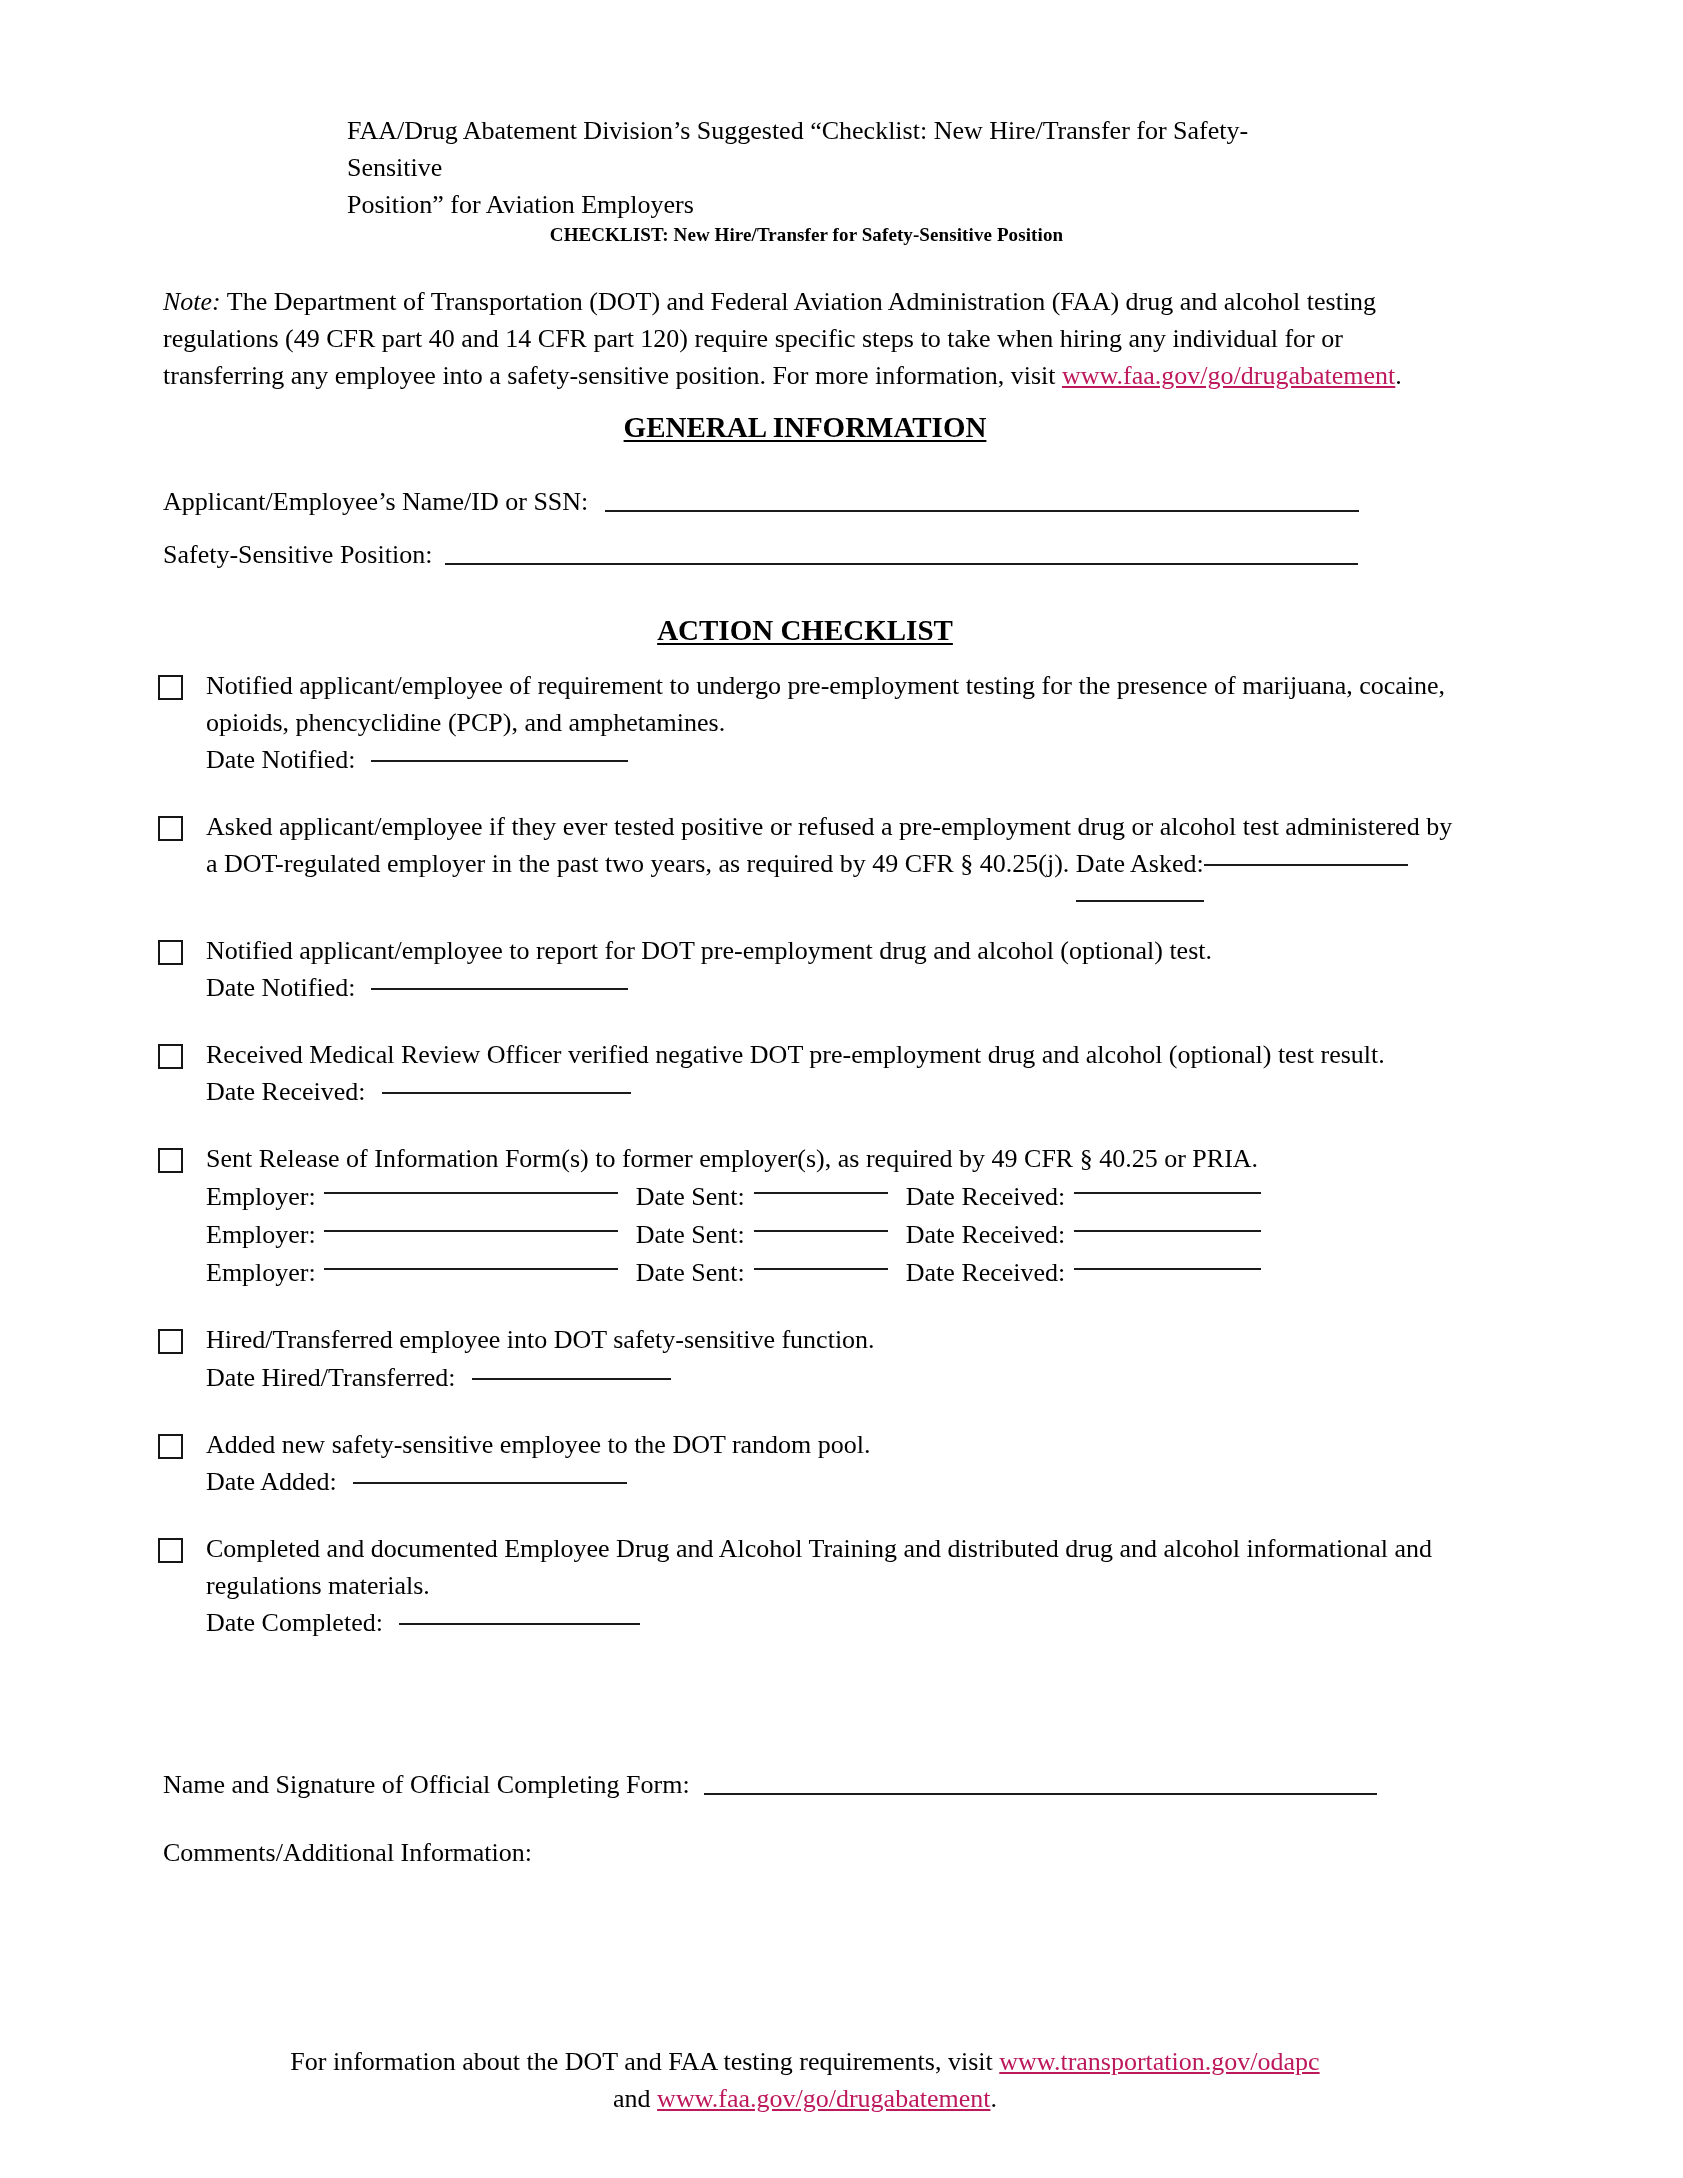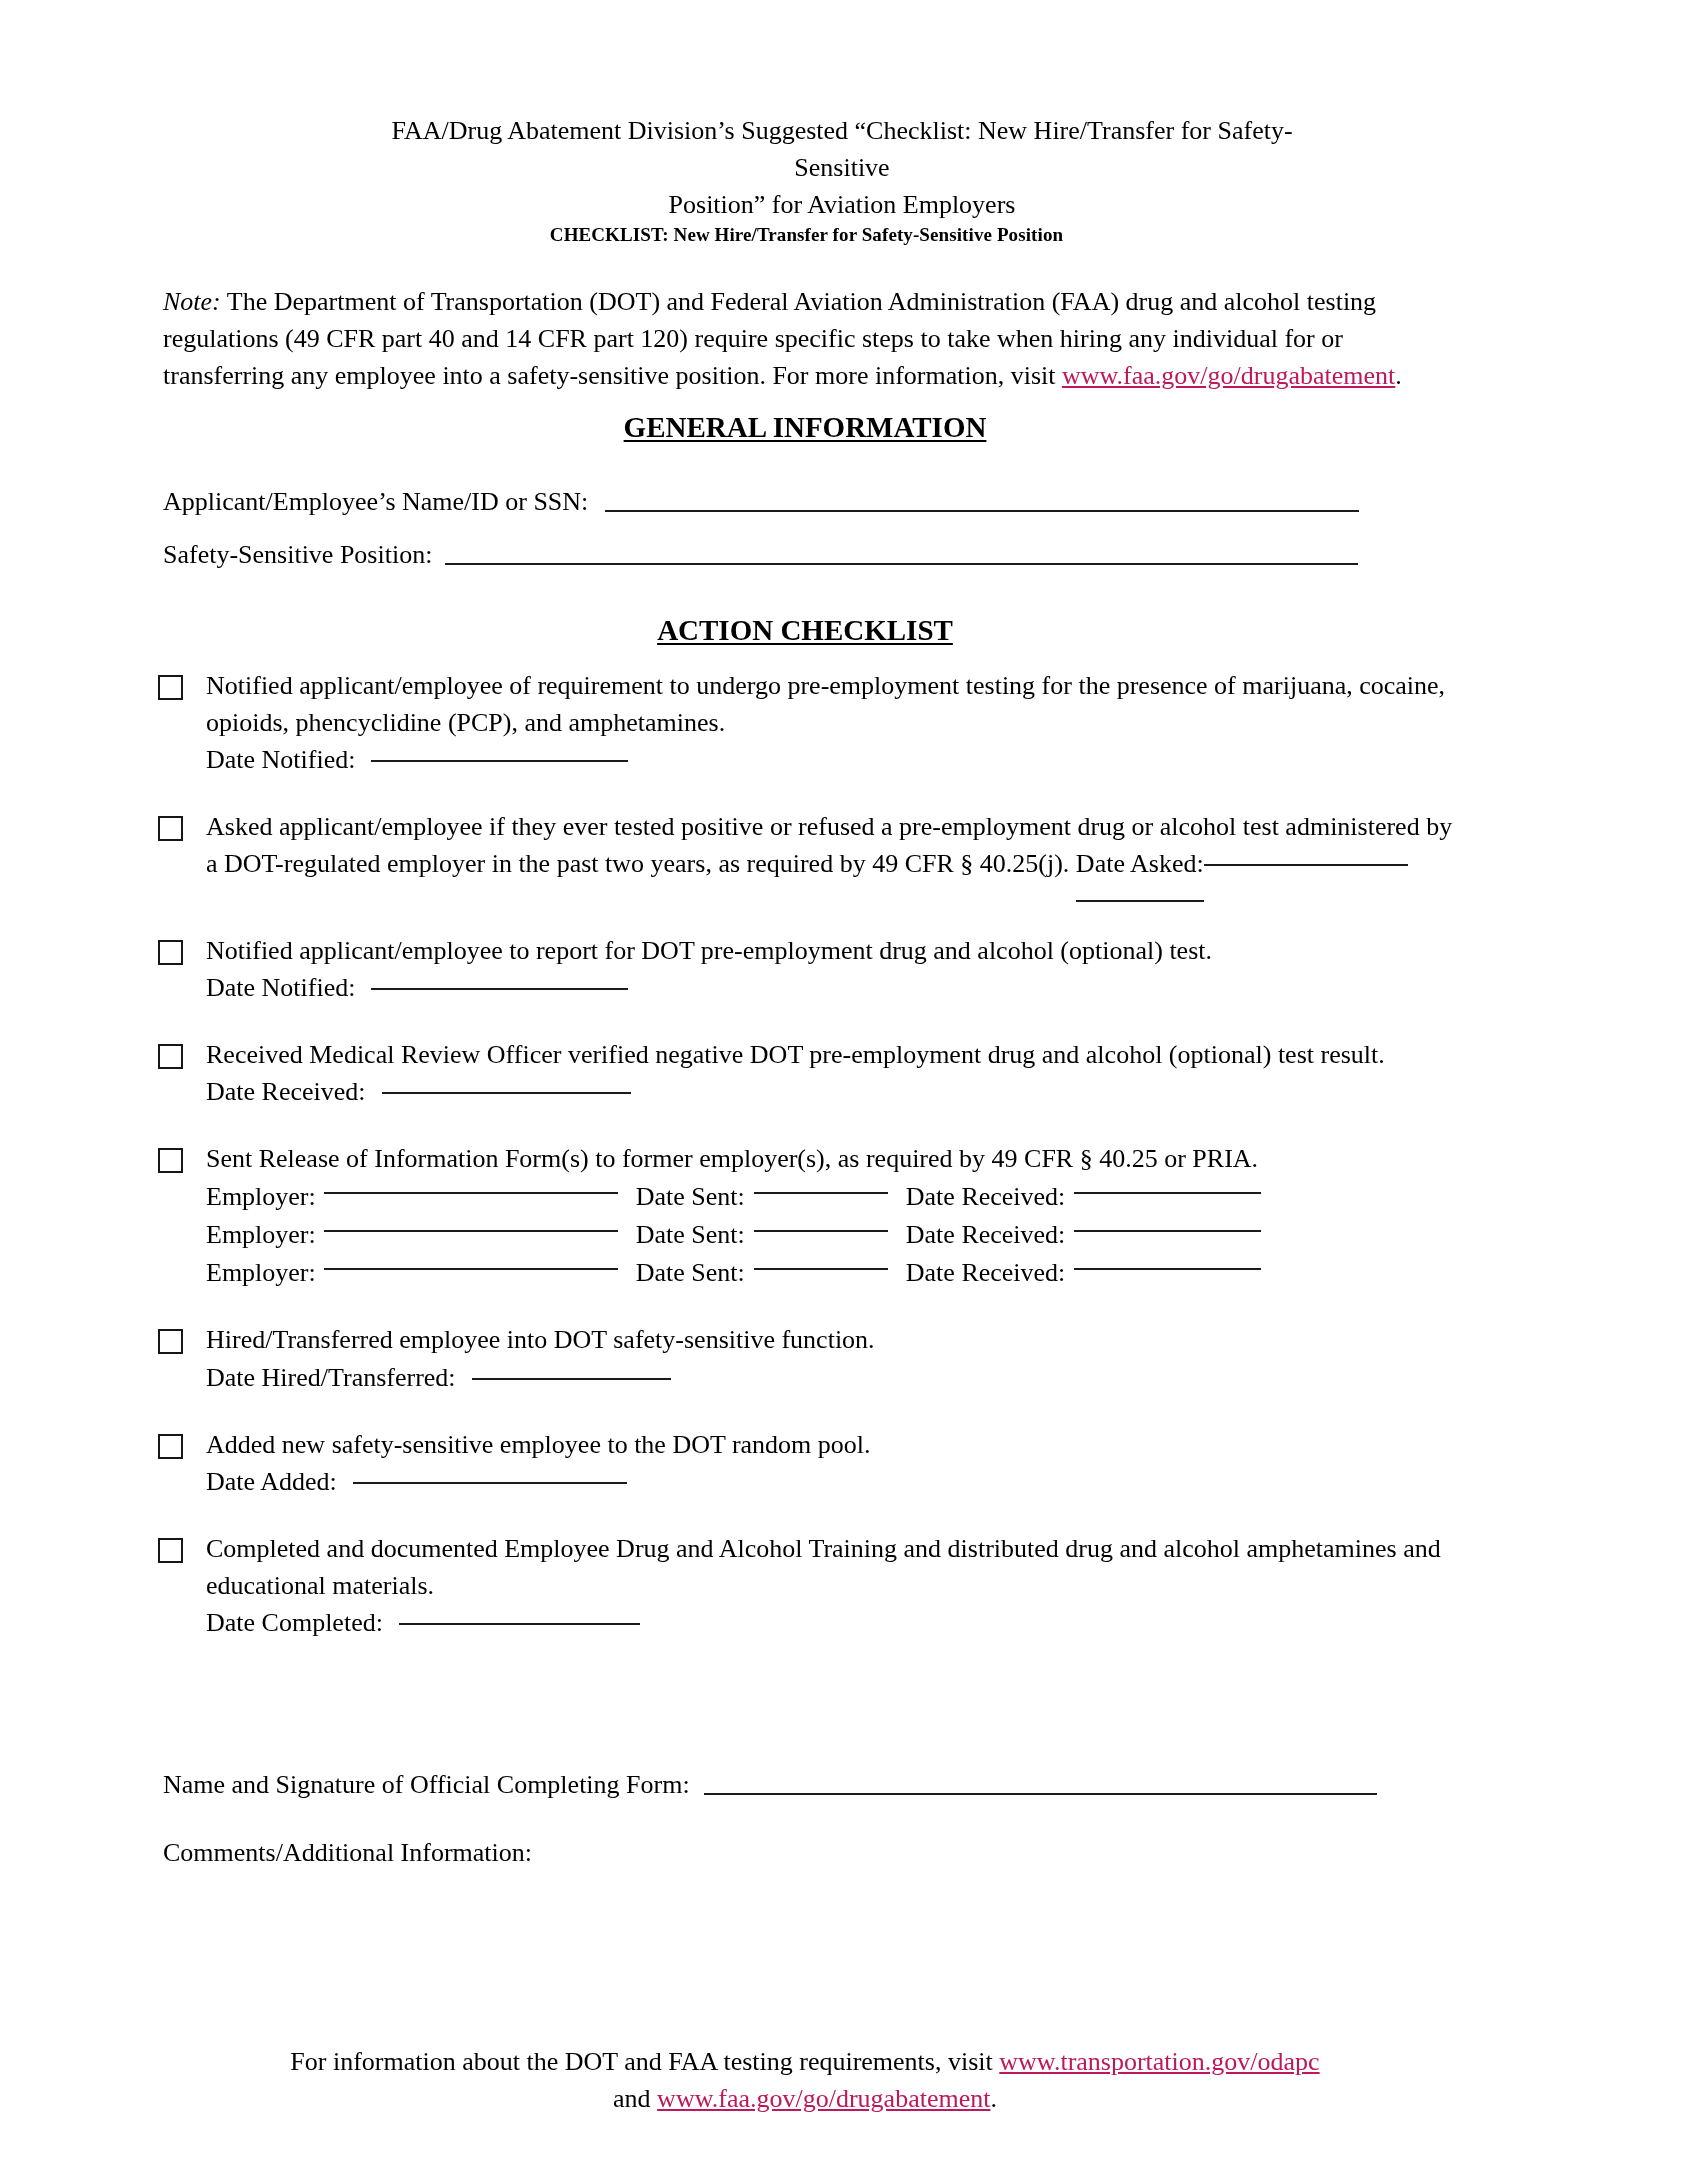--- a/index.html
+++ b/index.html
@@ -28,7 +28,6 @@
     left: 347px;
     top: 113px;
     width: 990px;
-    text-align: center;
     font-size: 26px;
     line-height: 1.42;
   }

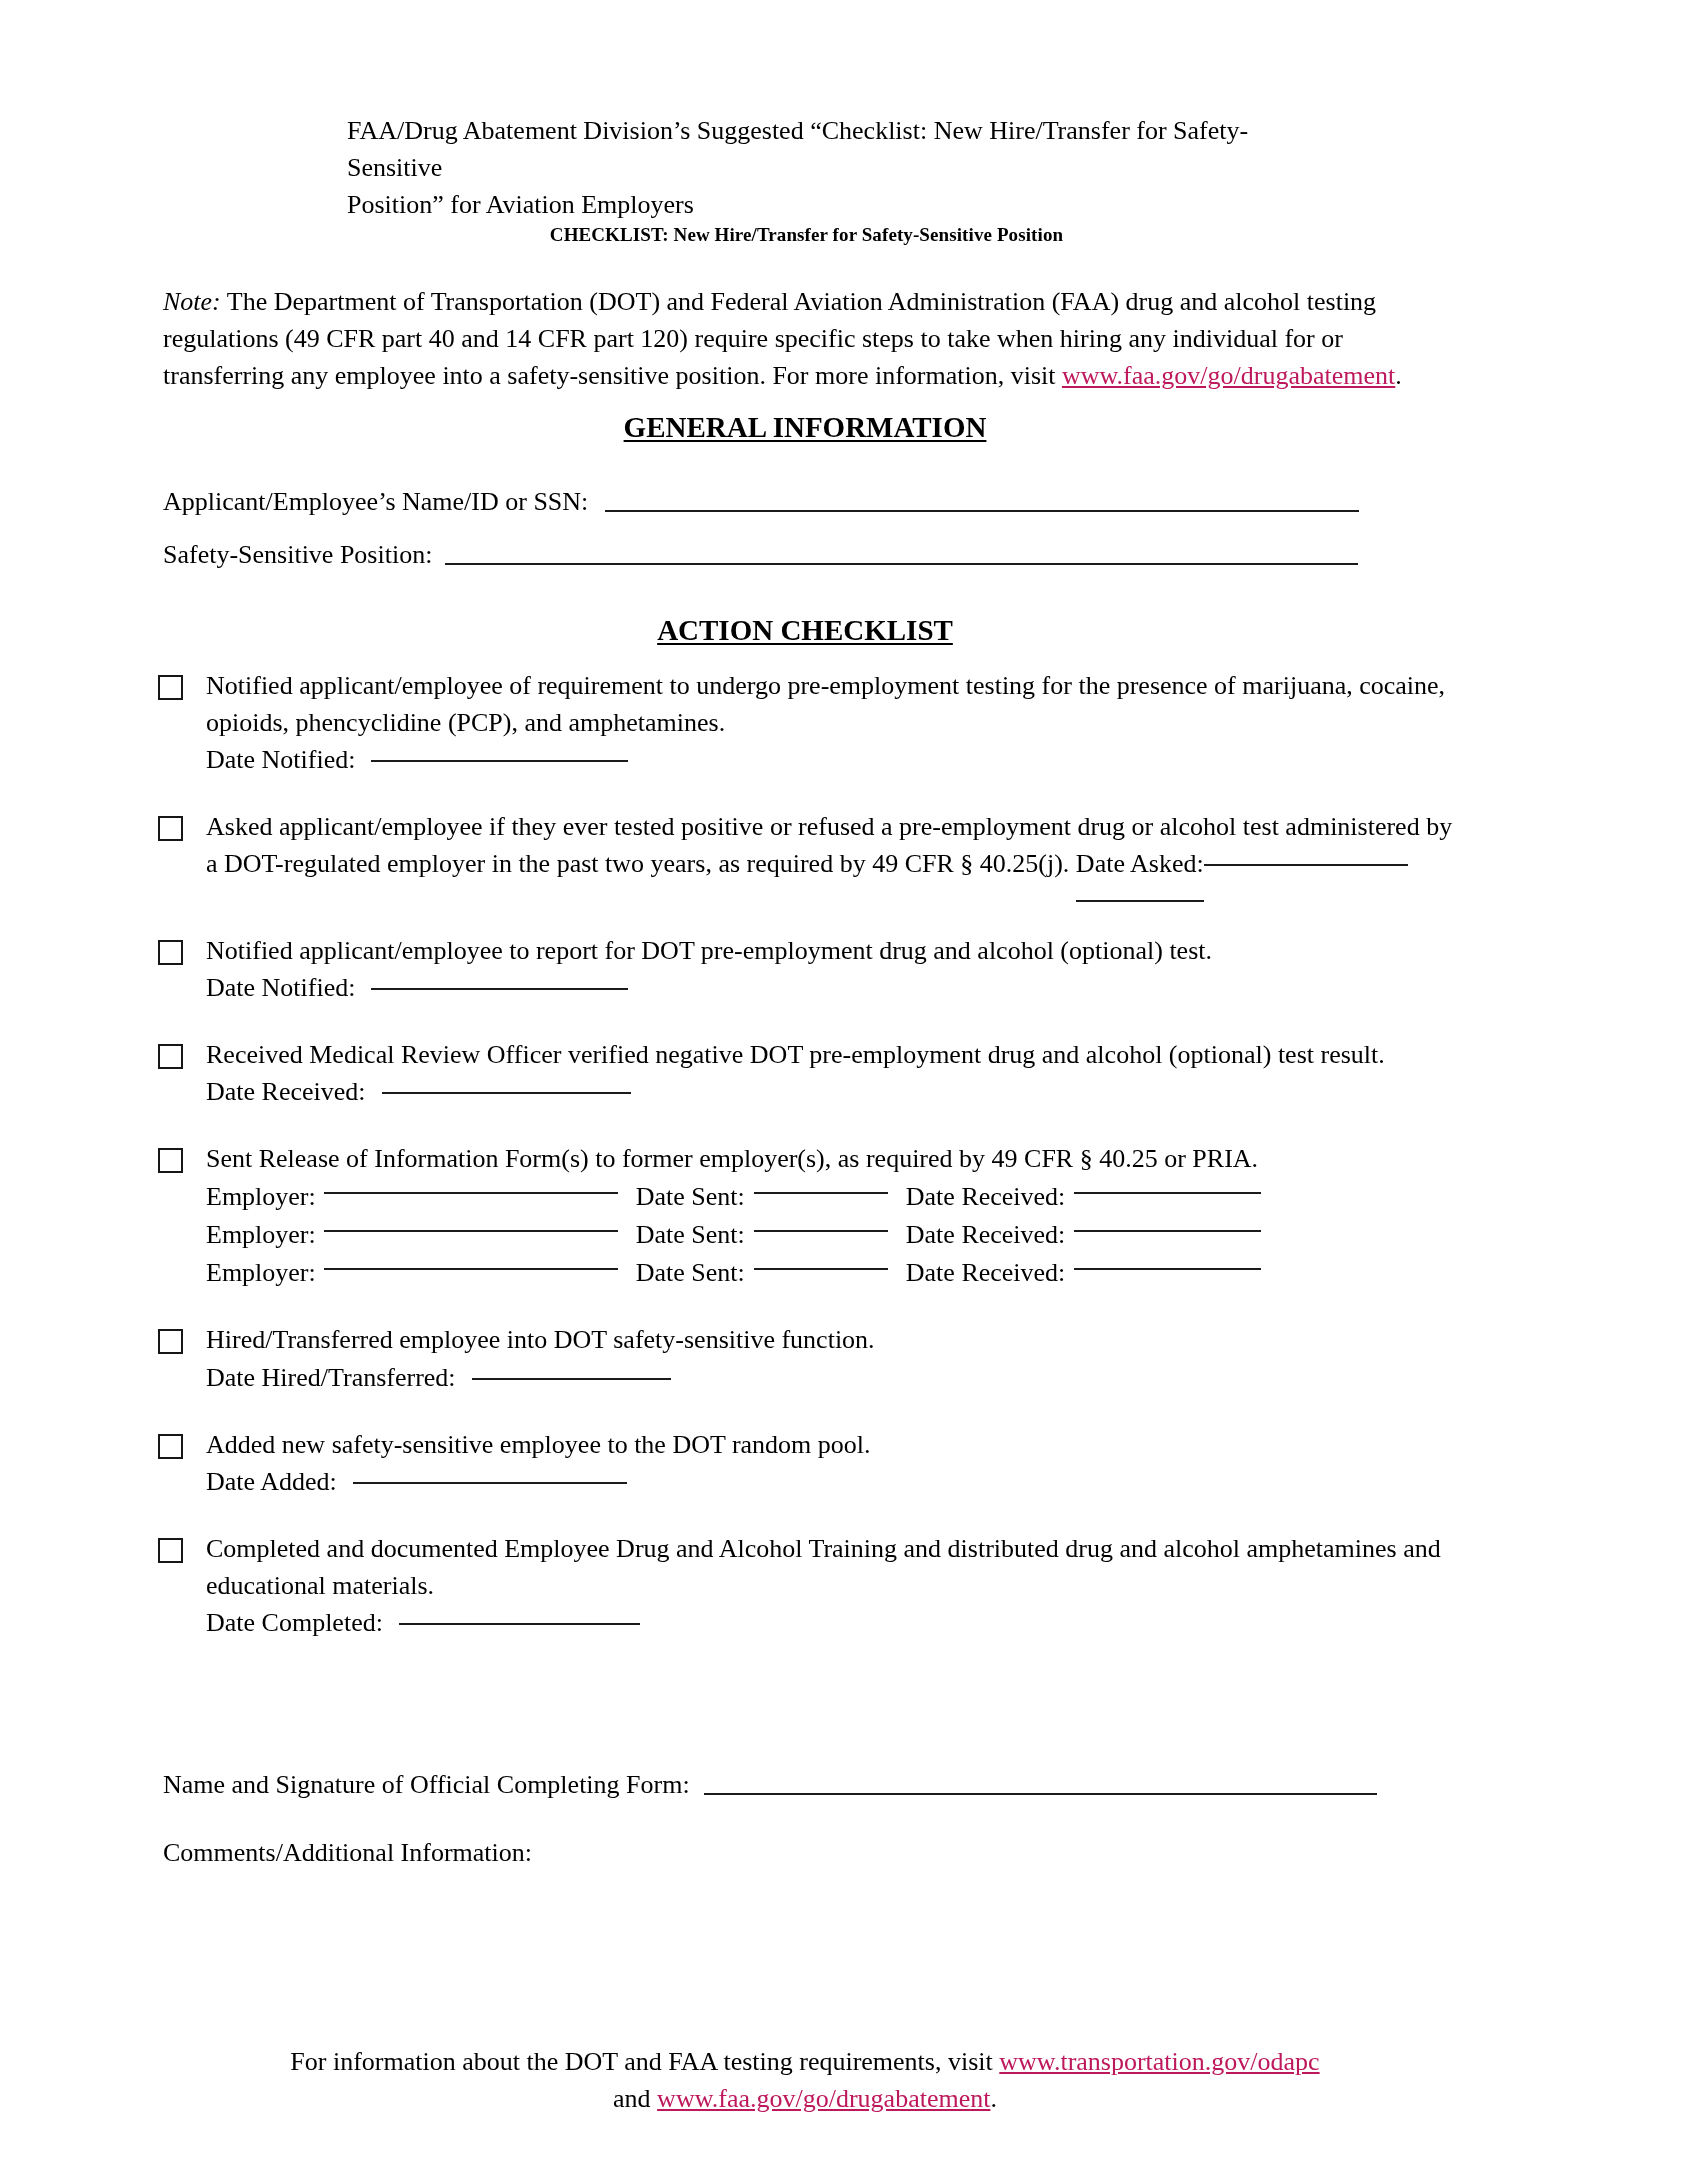--- a/index.html
+++ b/index.html
@@ -292,7 +292,7 @@
 
     <div class="check-item">
       <span class="checkbox"></span>
-      <span class="item-text">Completed and documented Employee Drug and Alcohol Training and distributed drug and alcohol amphetamines and educational materials.</span>
+      <span class="item-text">Completed and documented Employee Drug and Alcohol Training and distributed drug and alcohol informational and regulations materials.</span>
       <span class="date-line"><span>Date Completed:</span><span class="gap" style="width:16px"></span><span class="rule" style="width:241px"></span></span>
     </div>
 

